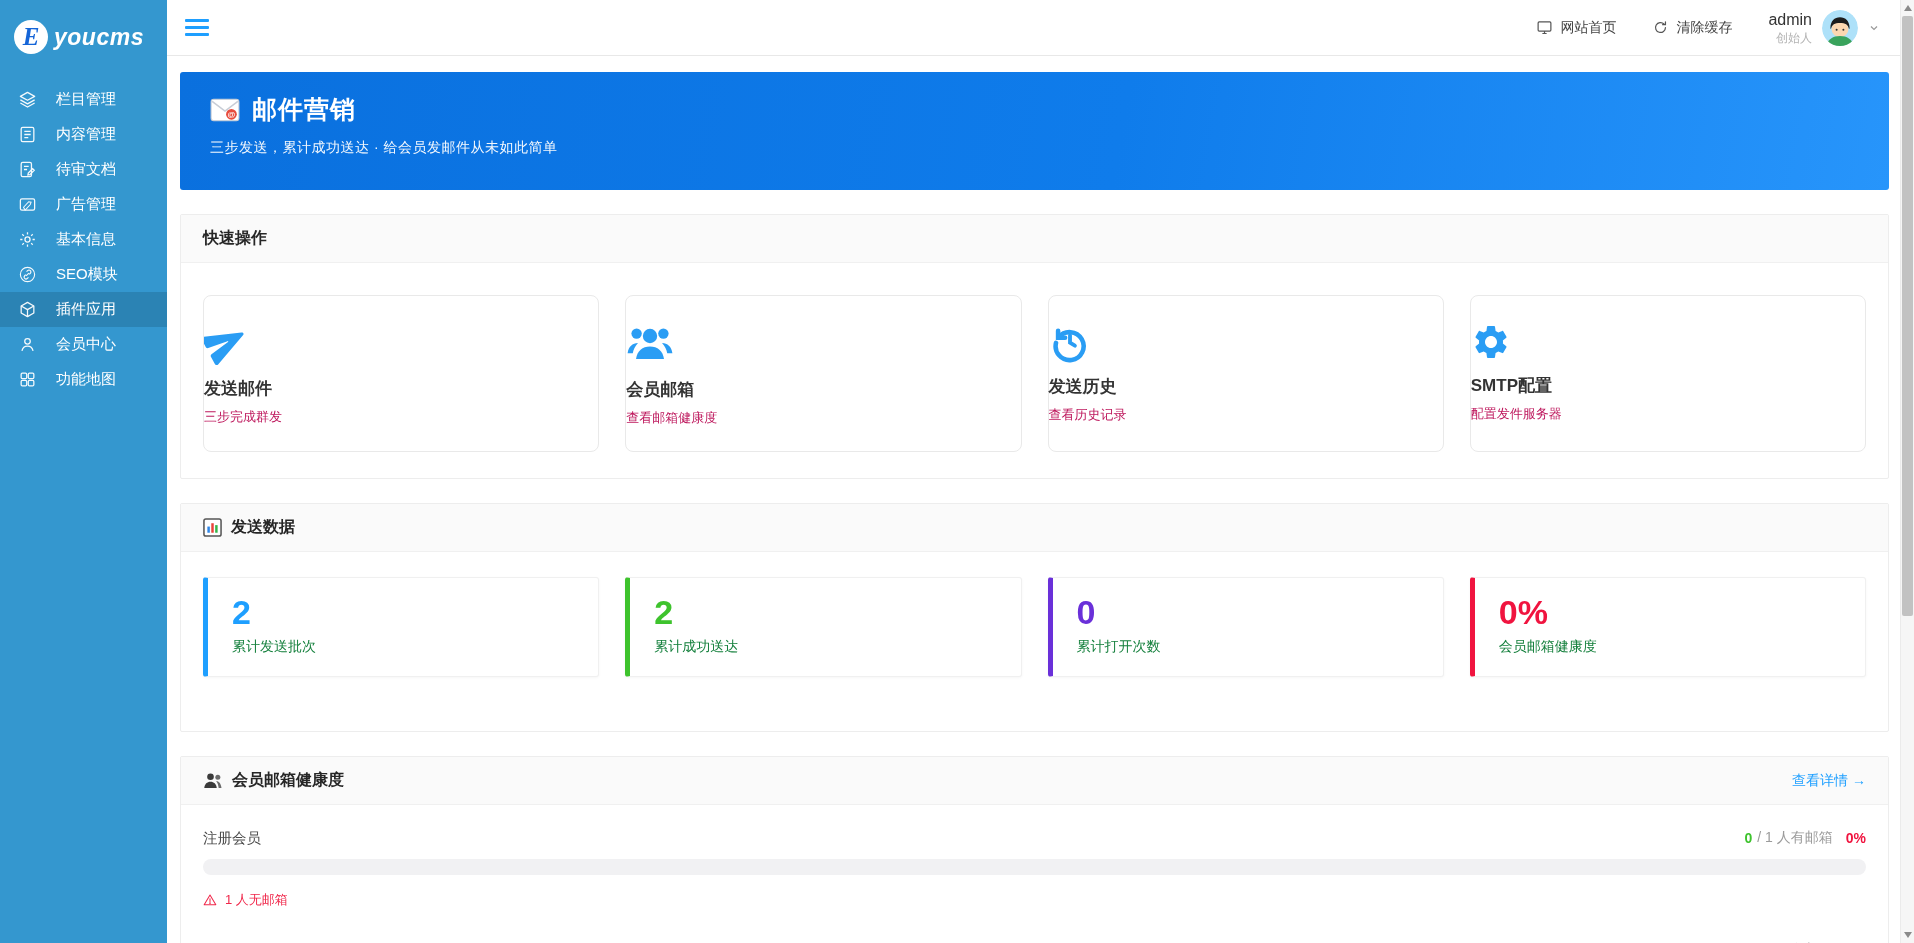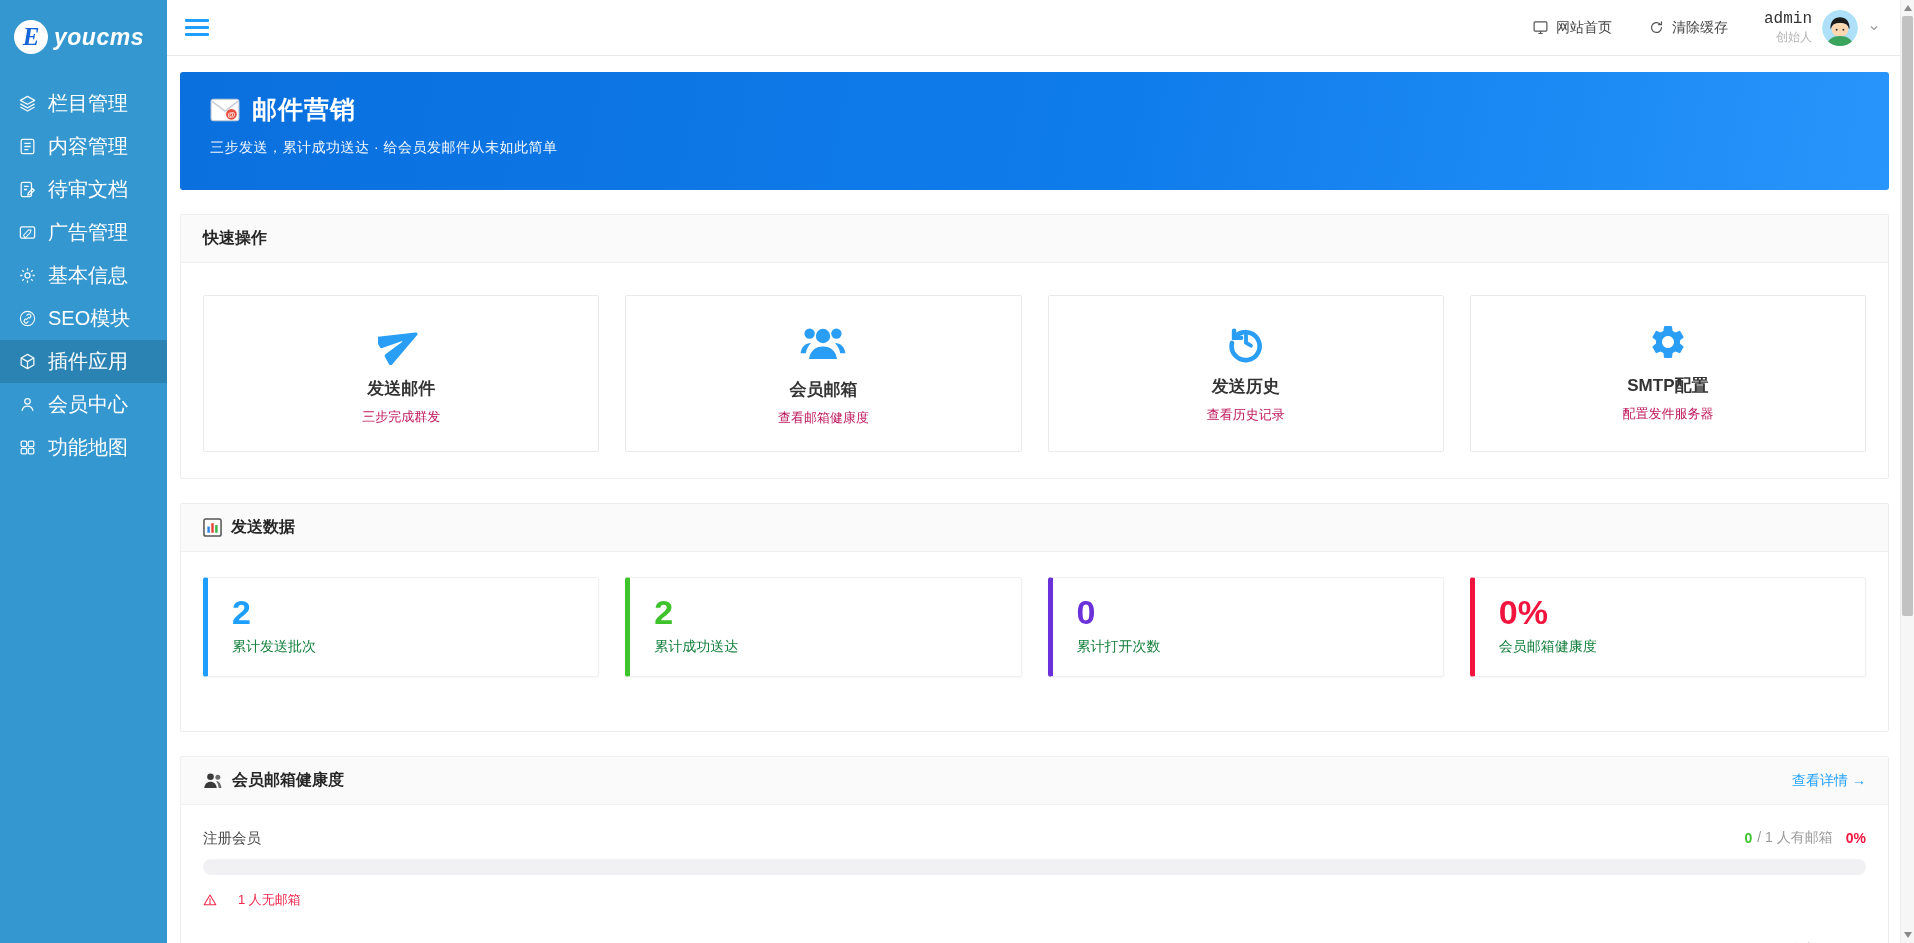--- a/index.html
+++ b/index.html
@@ -31,7 +31,7 @@
   .topbar-right { margin-left:auto; display:flex; align-items:center; gap:36px; }
   .top-link { display:flex; align-items:center; gap:7px; font-size:14px; color:#444; cursor:pointer; }
   .top-link .tl-icon { display:inline-flex; width:17px; height:17px; color:#555; }
-  .user-area { display:flex; align-items:center; gap:10px; cursor:pointer;font-family:Liberation Mono, monospace; }
+  .user-area { display:flex; align-items:center; gap:10px; cursor:pointer; }
   .user-text { text-align:right; line-height:1.2; }
   .user-name { font-size:16px; color:#333; }
   .user-role { font-size:12px; color:#b3b3b3; margin-top:2px; }

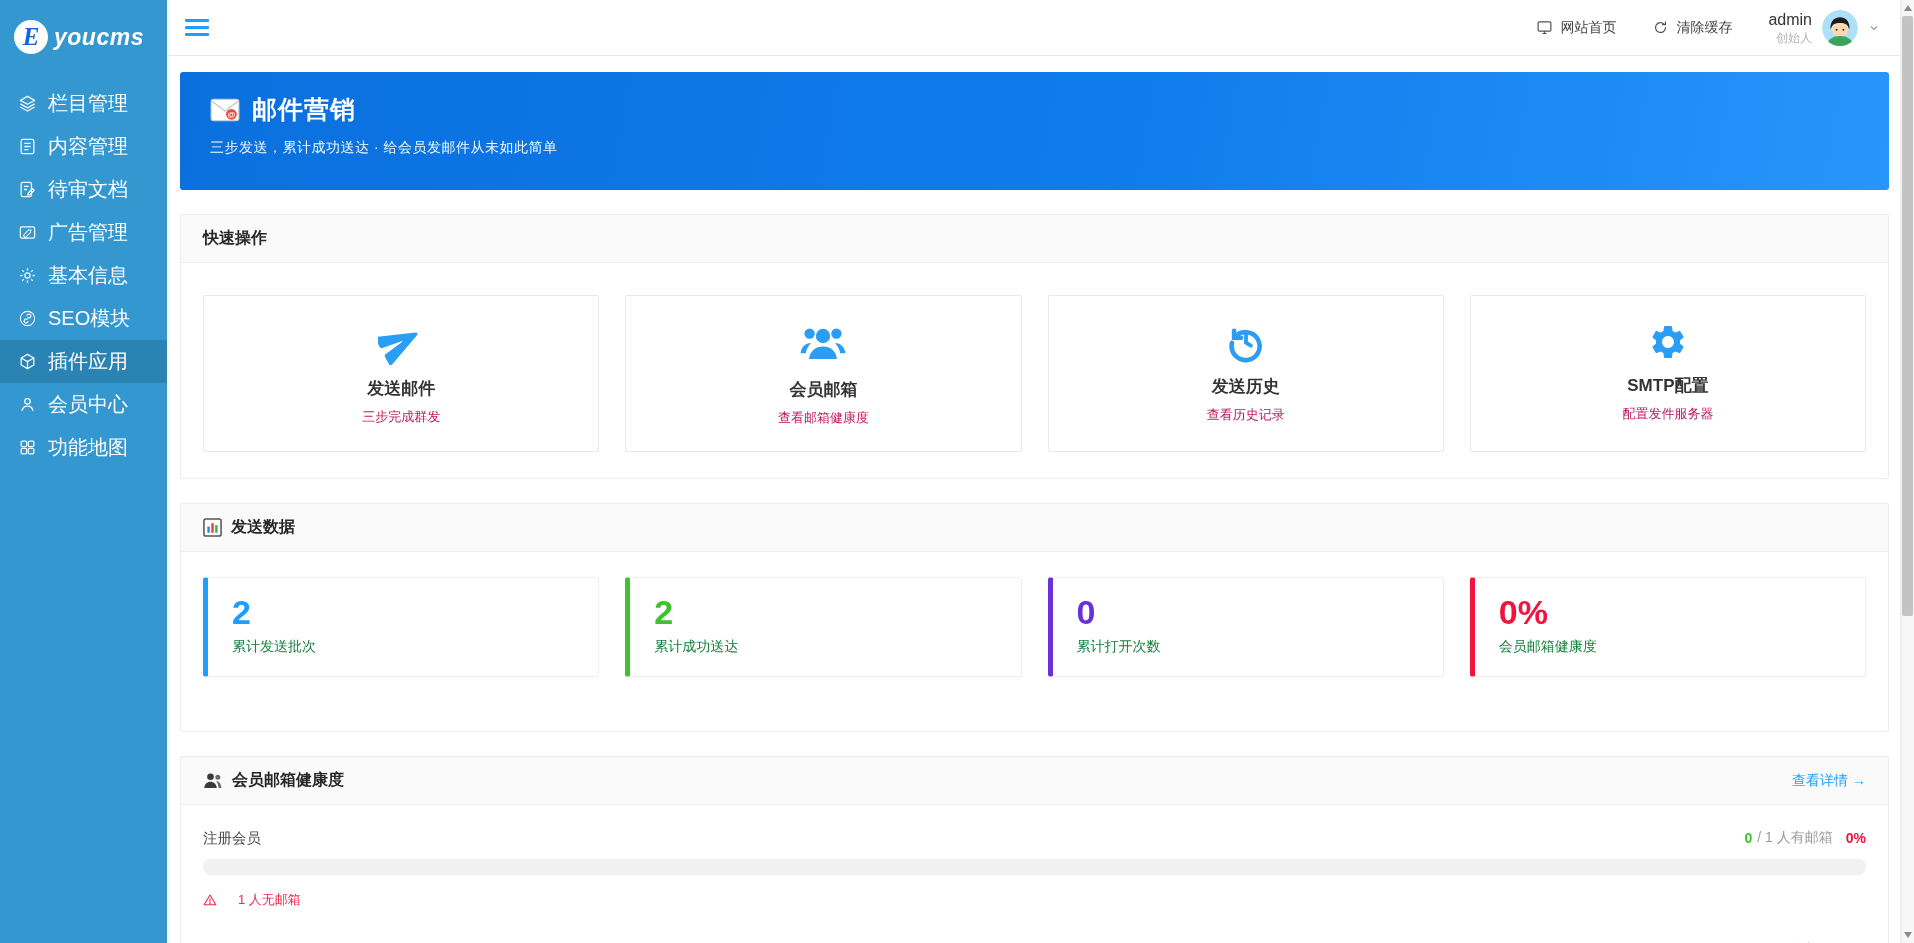--- a/index.html
+++ b/index.html
@@ -15,7 +15,7 @@
                 font-weight:bold; font-style:italic; font-size:25px;
                 font-family:"Liberation Serif","DejaVu Serif",serif; }
   .logo-text { font-size:23px; font-weight:bold; font-style:italic; letter-spacing:.5px; }
-  .nav-item { display:flex; align-items:center; gap:11px; padding:8px 18px; font-size:20px;
+  .nav-item { display:flex; align-items:center; gap:19px; padding:8px 18px; font-size:15px;
               cursor:pointer; }
   .nav-item.active { background:#2b83b4; }
   .nav-icon { width:19px; height:19px; display:inline-flex; opacity:.95; color:#fff; }

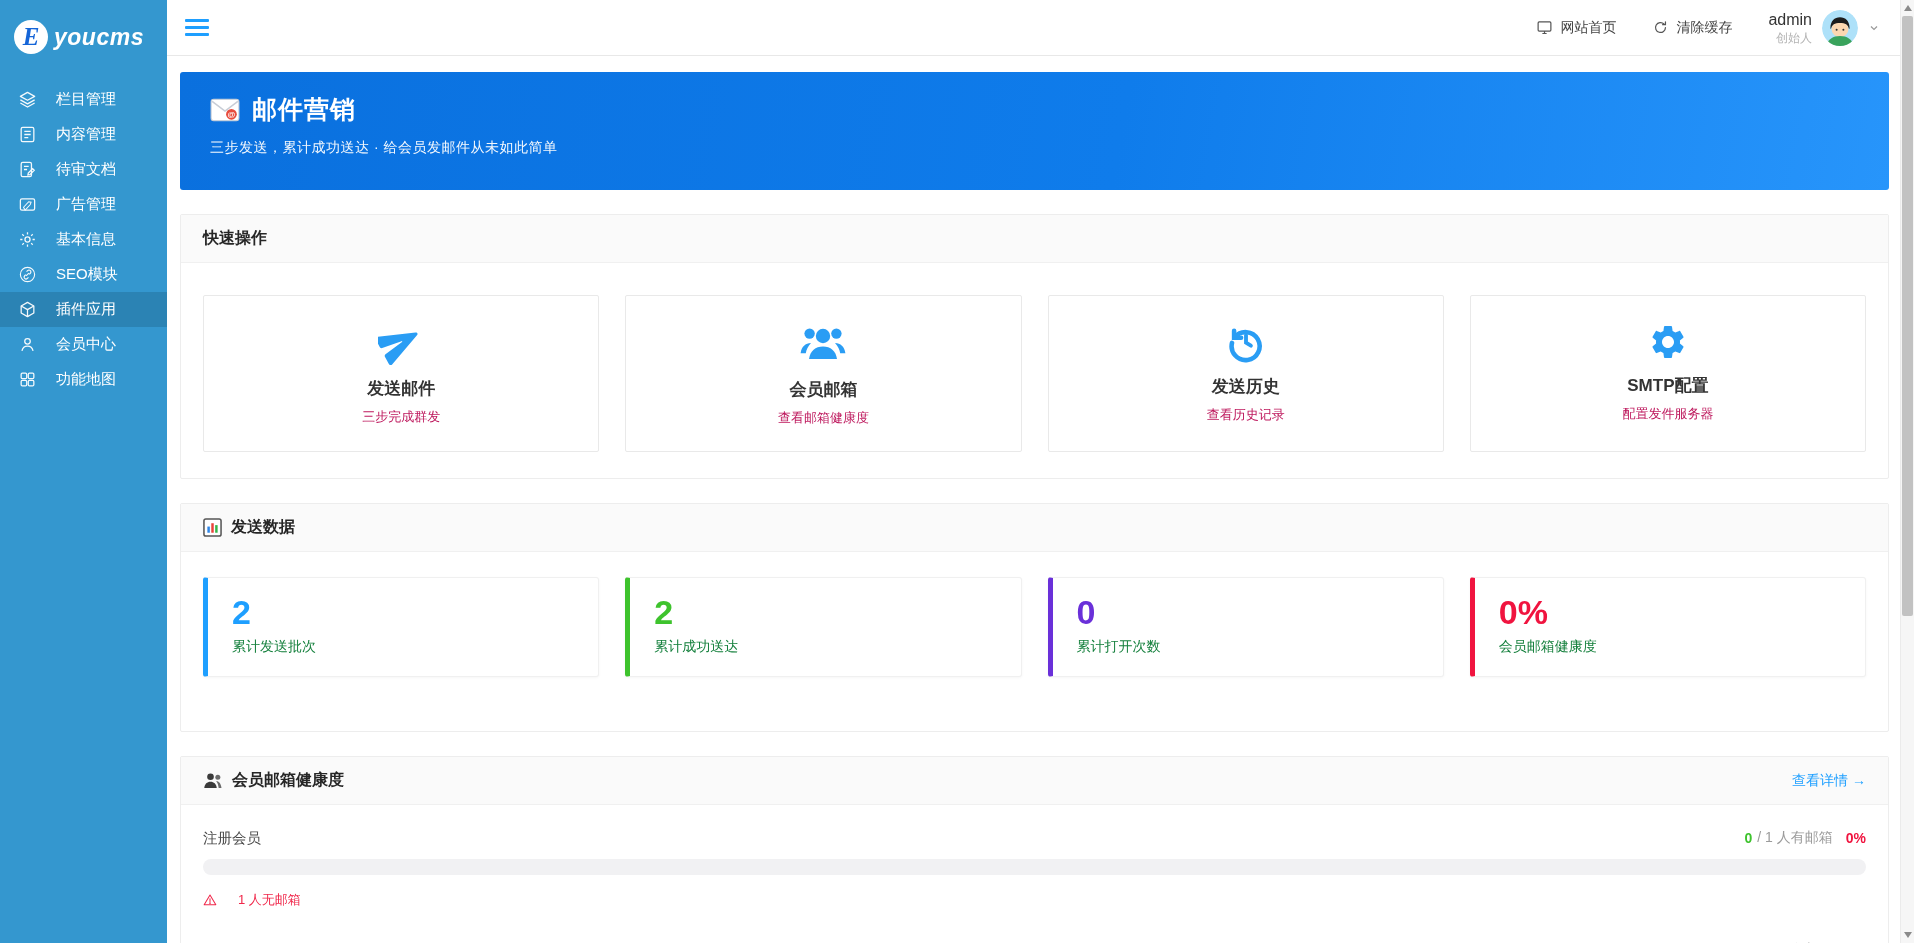--- a/index.html
+++ b/index.html
@@ -58,7 +58,7 @@
   .detail-link { font-size:14px; color:#1e9fff; text-decoration:none; cursor:pointer; }
 
   .quick-grid { display:flex; gap:26px; padding:32px 22px 26px; }
-  .quick-card { flex:1; border:1px solid #e9e9e9; border-radius:2px; text-align:center;
+  .quick-card { flex:1; border:1px solid #e9e9e9; border-radius:8px; text-align:left;
                 padding:22px 0 24px; cursor:pointer; background:#fff; }
   .q-icon { display:inline-flex; height:48px; align-items:center; justify-content:center; }
   .q-title { font-size:17px; color:#333; font-weight:600; margin-top:8px; }

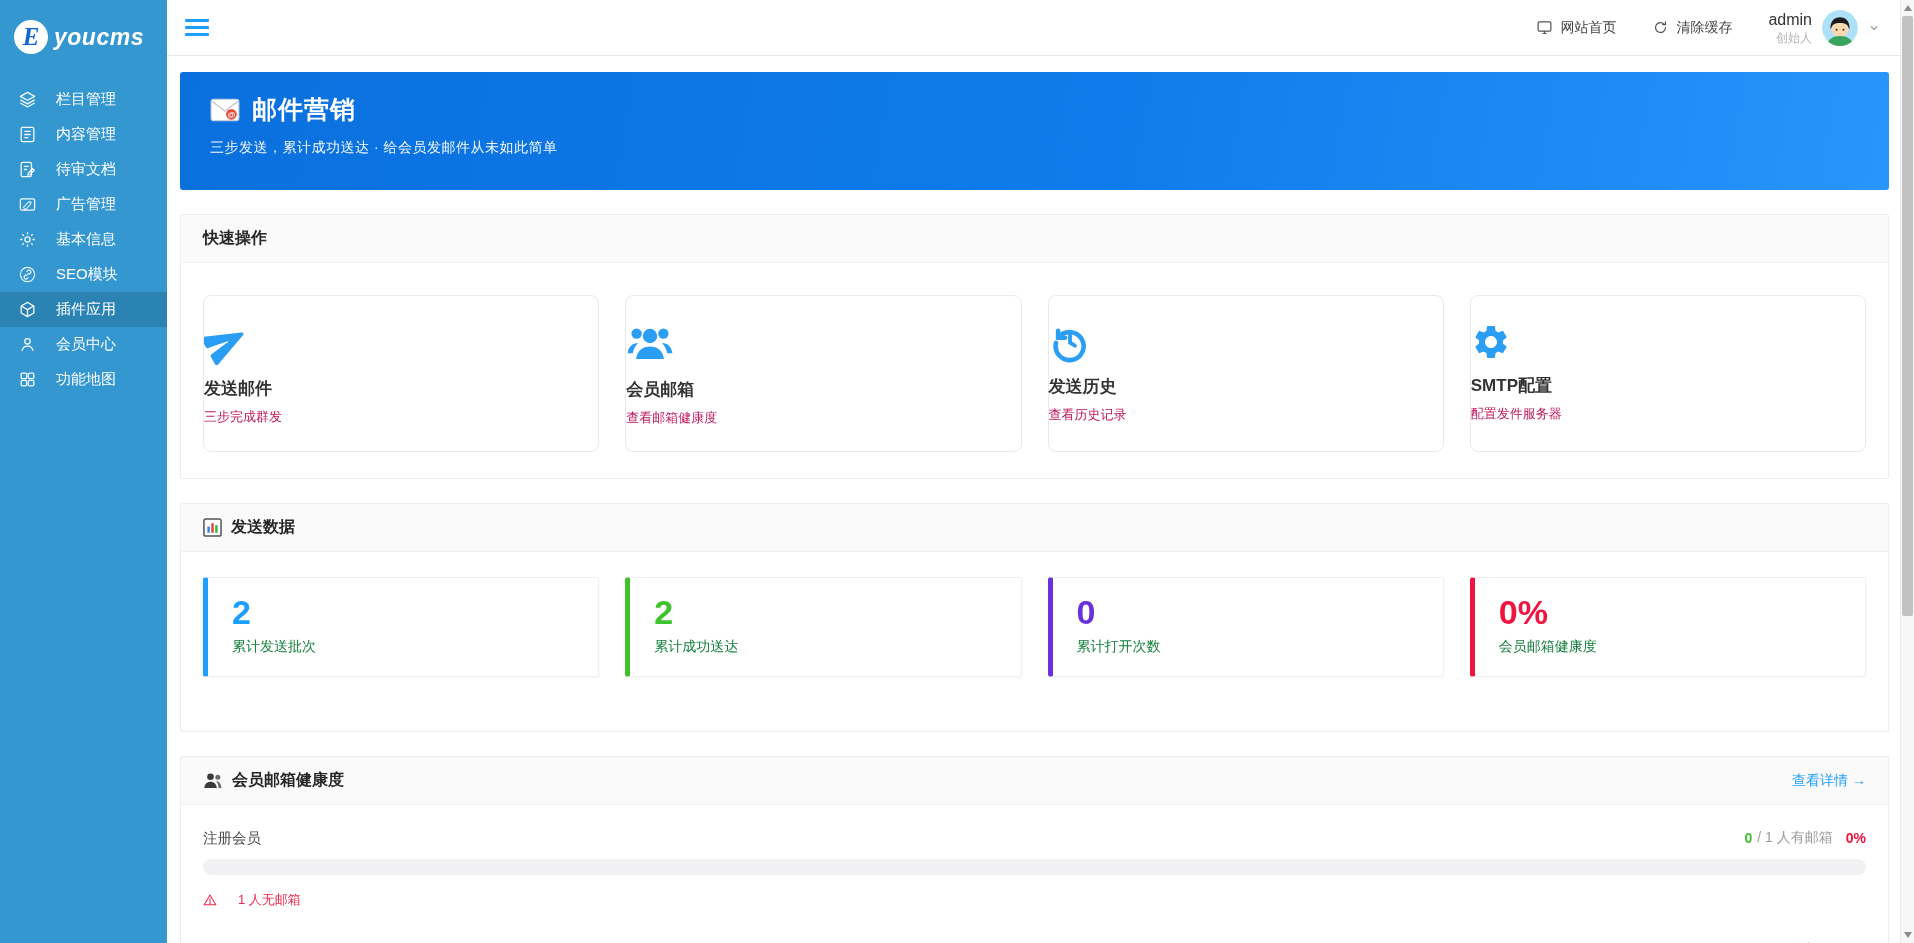--- a/index.html
+++ b/index.html
@@ -78,7 +78,7 @@
   .h-pct { color:#f0143f; font-weight:bold; margin-left:8px; }
   .h-bar { height:16px; background:#f1f1f3; border-radius:9px; margin-top:10px; overflow:hidden; }
   .h-bar-fill { height:100%; background:#1e9fff; border-radius:9px; }
-  .h-warning { margin-top:16px; font-size:13px; color:#f0274a; display:flex; gap:21px; align-items:center; }
+  .h-warning { margin-top:16px; font-size:13px; color:#f0274a; display:flex; gap:8px; align-items:center; }
   .warn-icon { display:inline-flex; width:14px; height:14px; }
   .h-row2 { margin-top:30px; }
 

